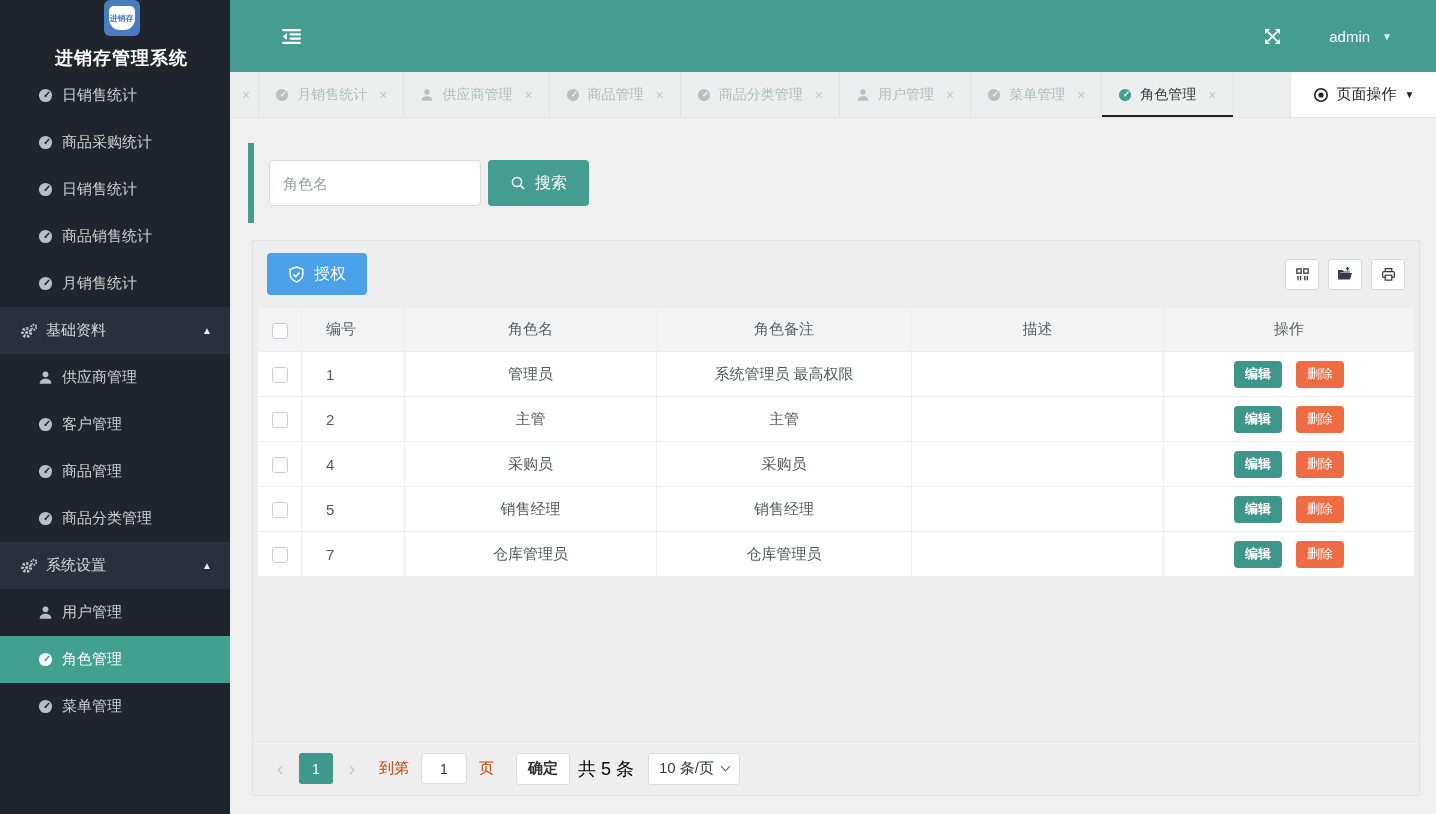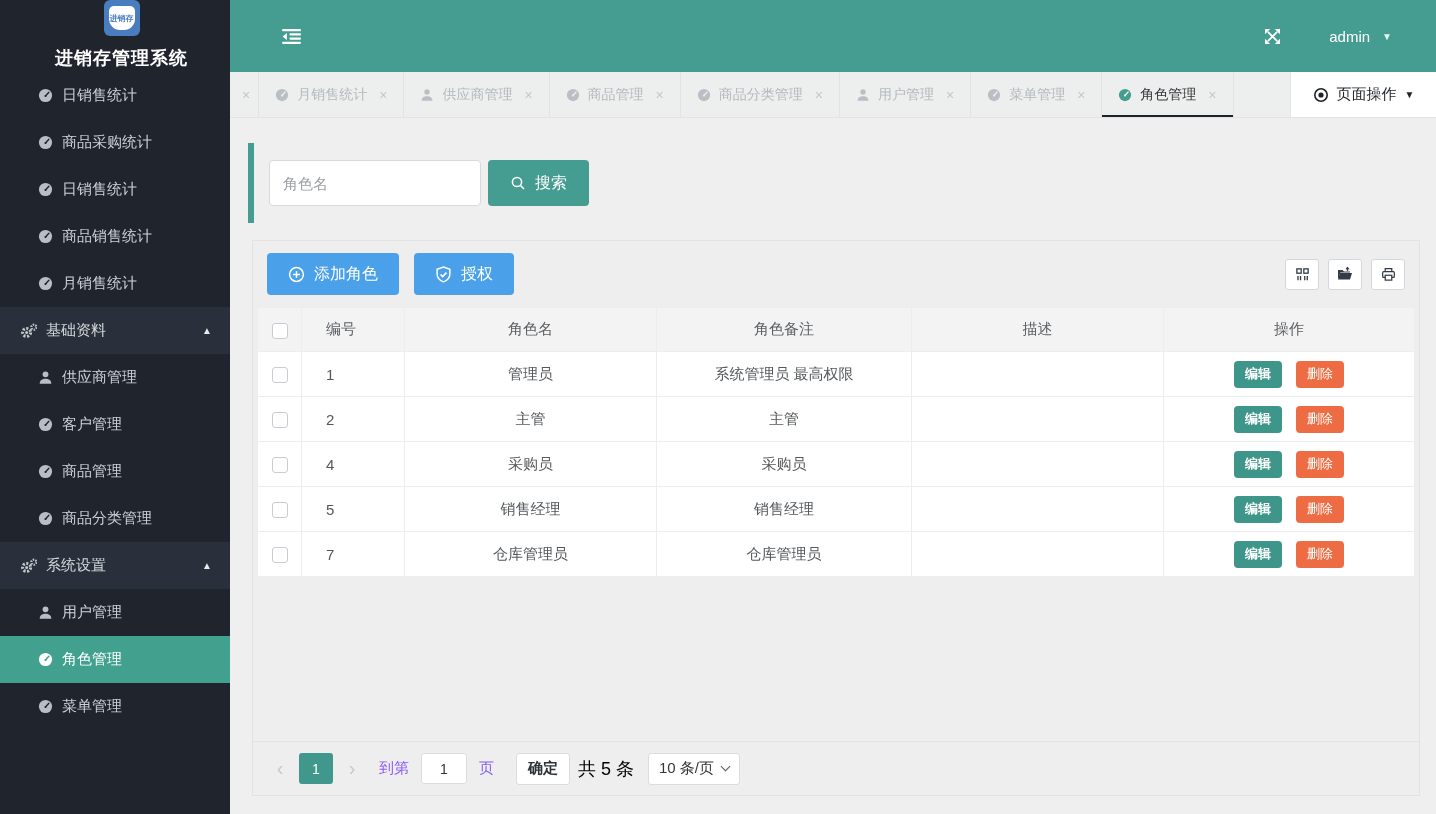--- a/index.html
+++ b/index.html
@@ -373,15 +373,6 @@
 
   <section class="card">
     <div class="card-toolbar">
-      <button class="btn-blue">
-        <span class="ic">
-          <svg width="17" height="17" viewBox="0 0 16 16">
-              <circle cx="8" cy="8" r="6.5" fill="none" stroke="#fff" stroke-width="1.4"></circle>
-              <path d="M8 4.6v6.8M4.6 8h6.8" stroke="#fff" stroke-width="1.4"></path>
-            </svg>
-        </span>
-        <span>添加角色</span>
-      </button>
       <button class="btn-blue">
         <span class="ic">
           <svg width="17" height="17" viewBox="0 0 16 16">

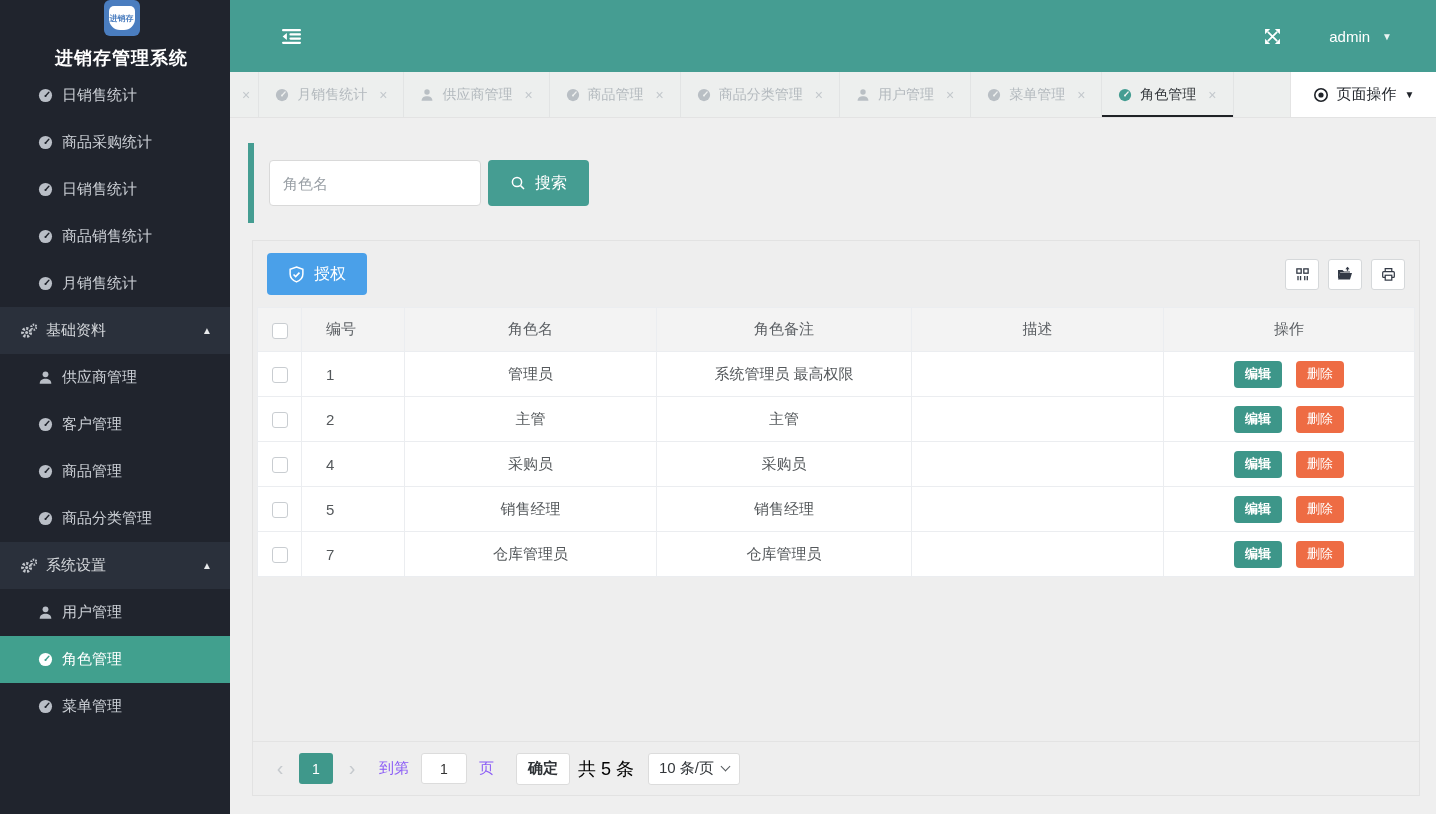--- a/index.html
+++ b/index.html
@@ -88,7 +88,7 @@
   .pg-arrow { width:26px; text-align:center; font-size:20px; color:#c5c9cd; cursor:default; }
   .pg-current { width:34px; height:31px; background:#3f988b; color:#fff; border-radius:3px;
     display:inline-flex; align-items:center; justify-content:center; font-size:14px; margin:0 6px; cursor:pointer; }
-  .pg-text { color:#8b5cf6; font-size:15px; }
+  .pg-text { color:#c2410c; font-size:15px; }
   .pg-goto { margin-left:14px; }
   .pg-input { width:46px; height:31px; border:1px solid #dcdcdc; border-radius:3px; text-align:center;
     font-size:14px; color:#333; margin:0 12px; outline:none; font-family:inherit; background:#fff; }

